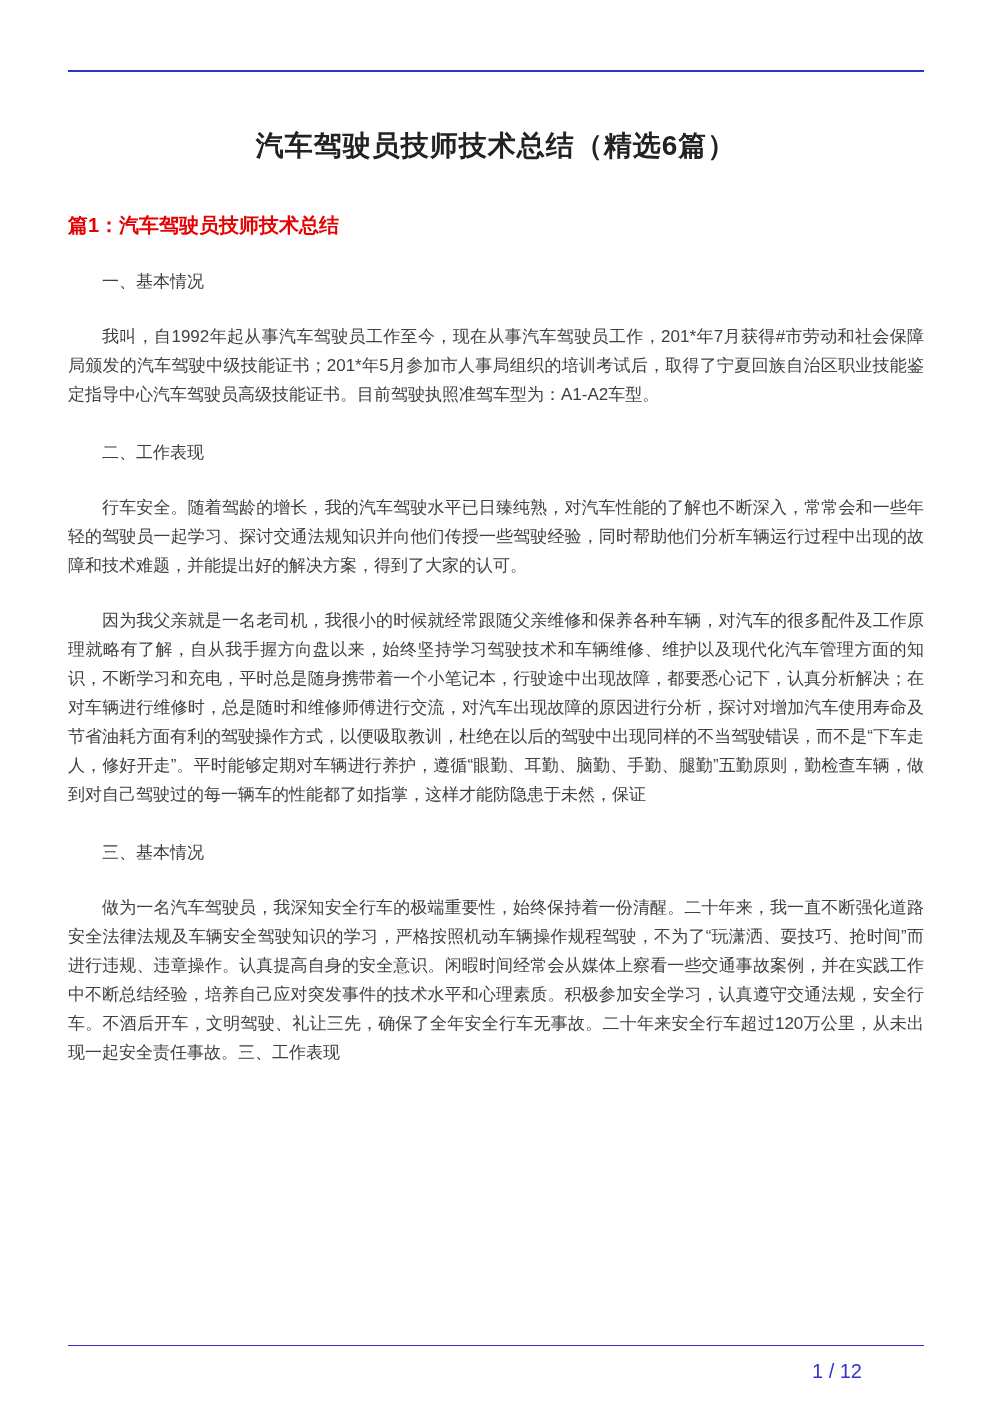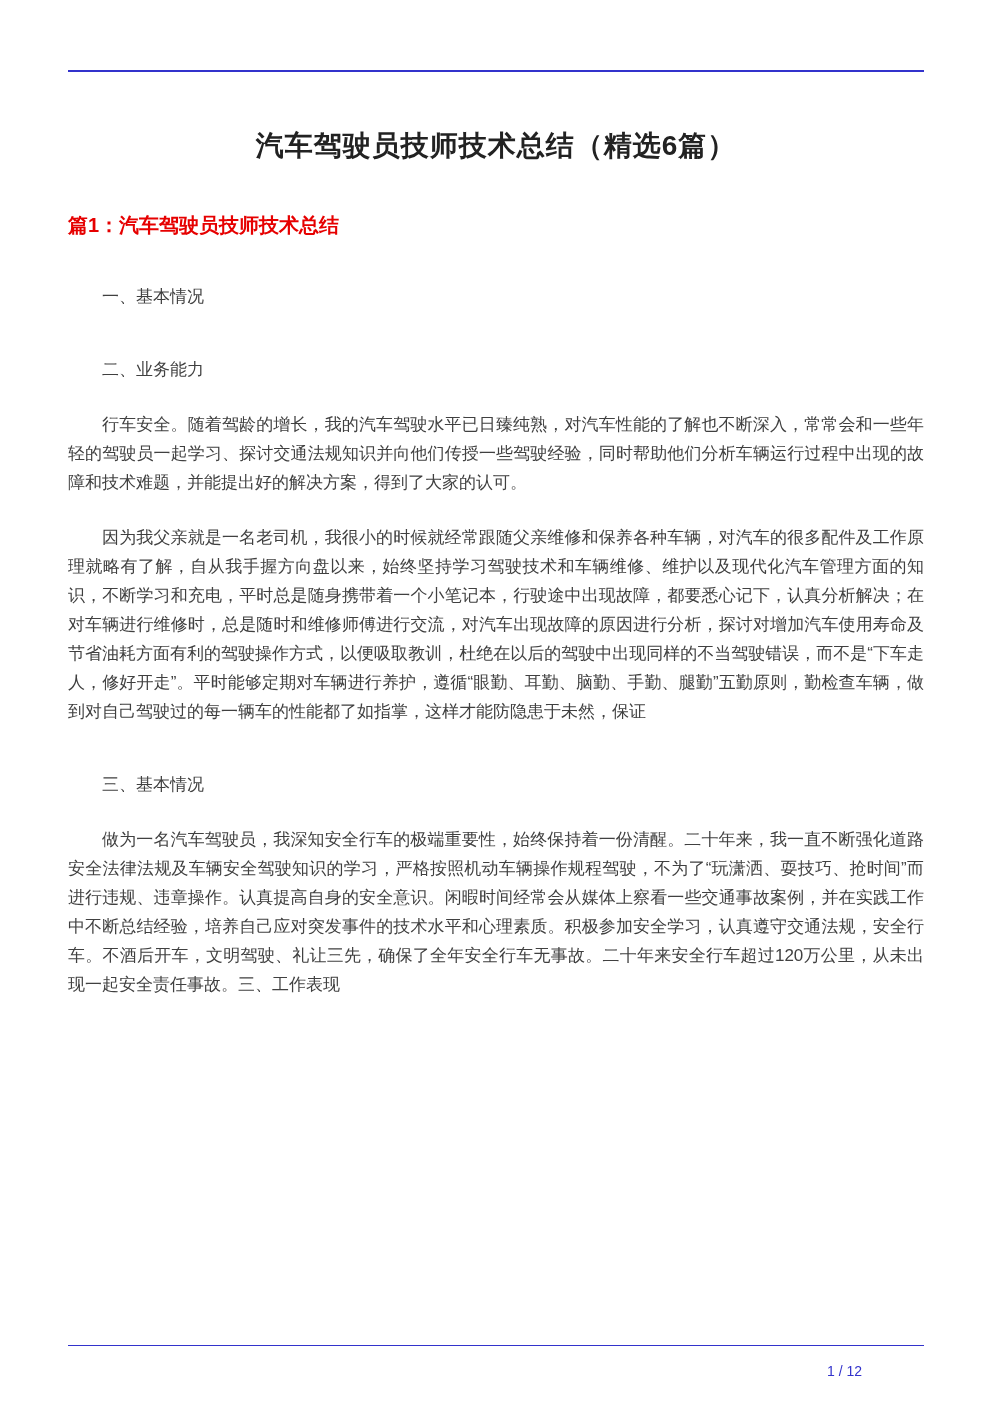--- a/index.html
+++ b/index.html
@@ -58,7 +58,7 @@
     text-align: justify;
   }
   .section {
-    margin-top: 44px;
+    margin-top: 29px;
     text-indent: 2em;
   }
   .para {

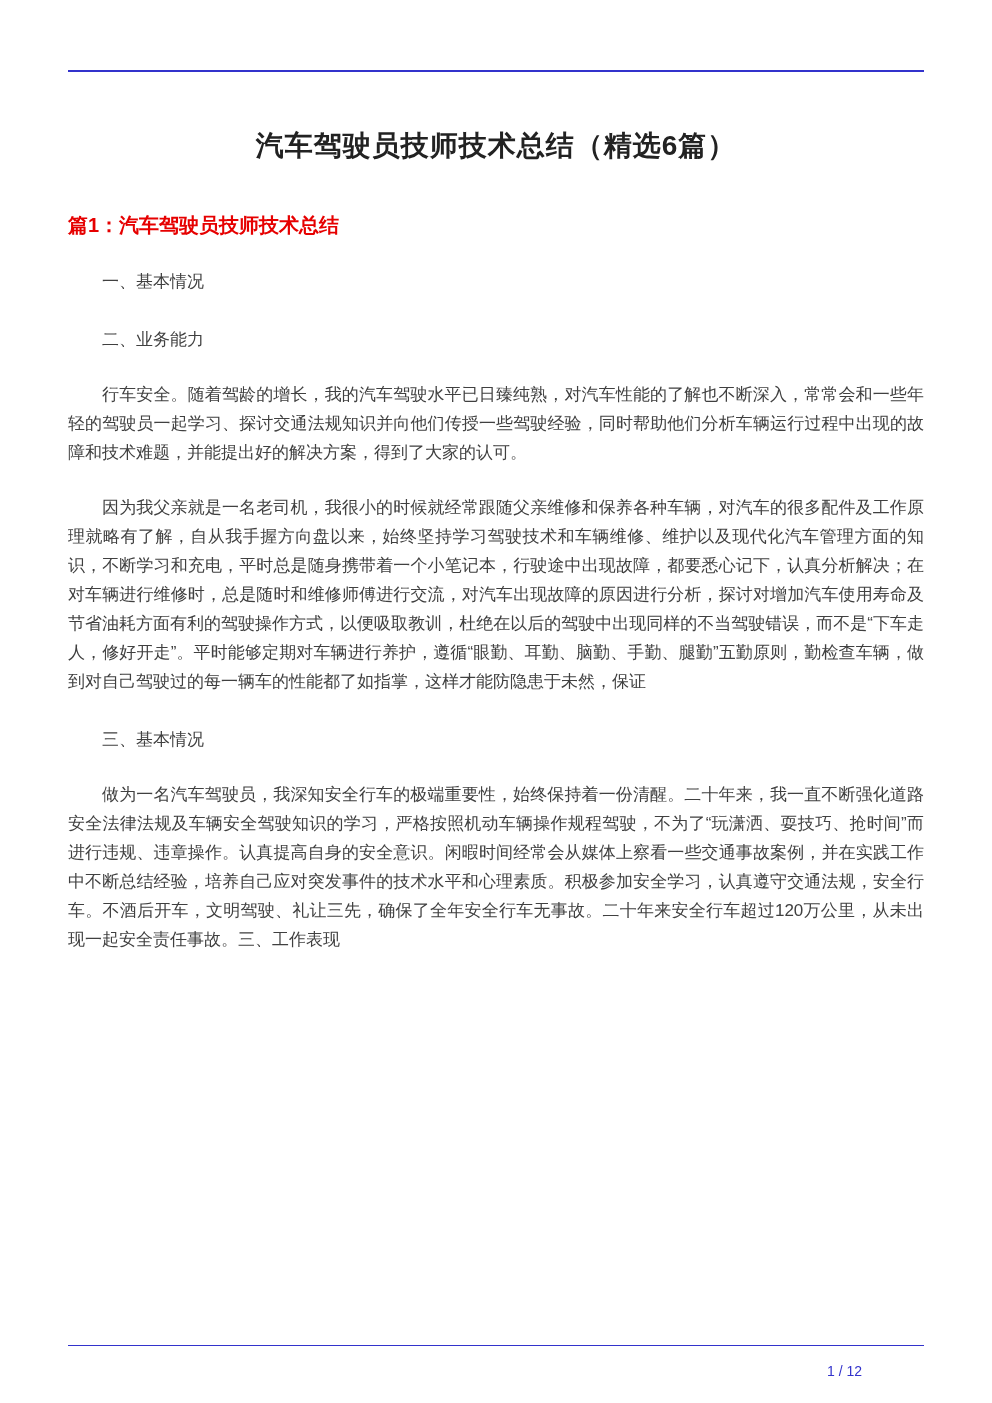--- a/index.html
+++ b/index.html
@@ -96,6 +96,7 @@
     <div class="body-text">
       <p class="section">一、基本情况</p>
 
+      <p class="para">我叫，自1992年起从事汽车驾驶员工作至今，现在从事汽车驾驶员工作，201*年7月获得#市劳动和社会保障局颁发的汽车驾驶中级技能证书；201*年5月参加市人事局组织的培训考试后，取得了宁夏回族自治区职业技能鉴定指导中心汽车驾驶员高级技能证书。目前驾驶执照准驾车型为：A1-A2车型。</p>
 
       <p class="section">二、业务能力</p>
 

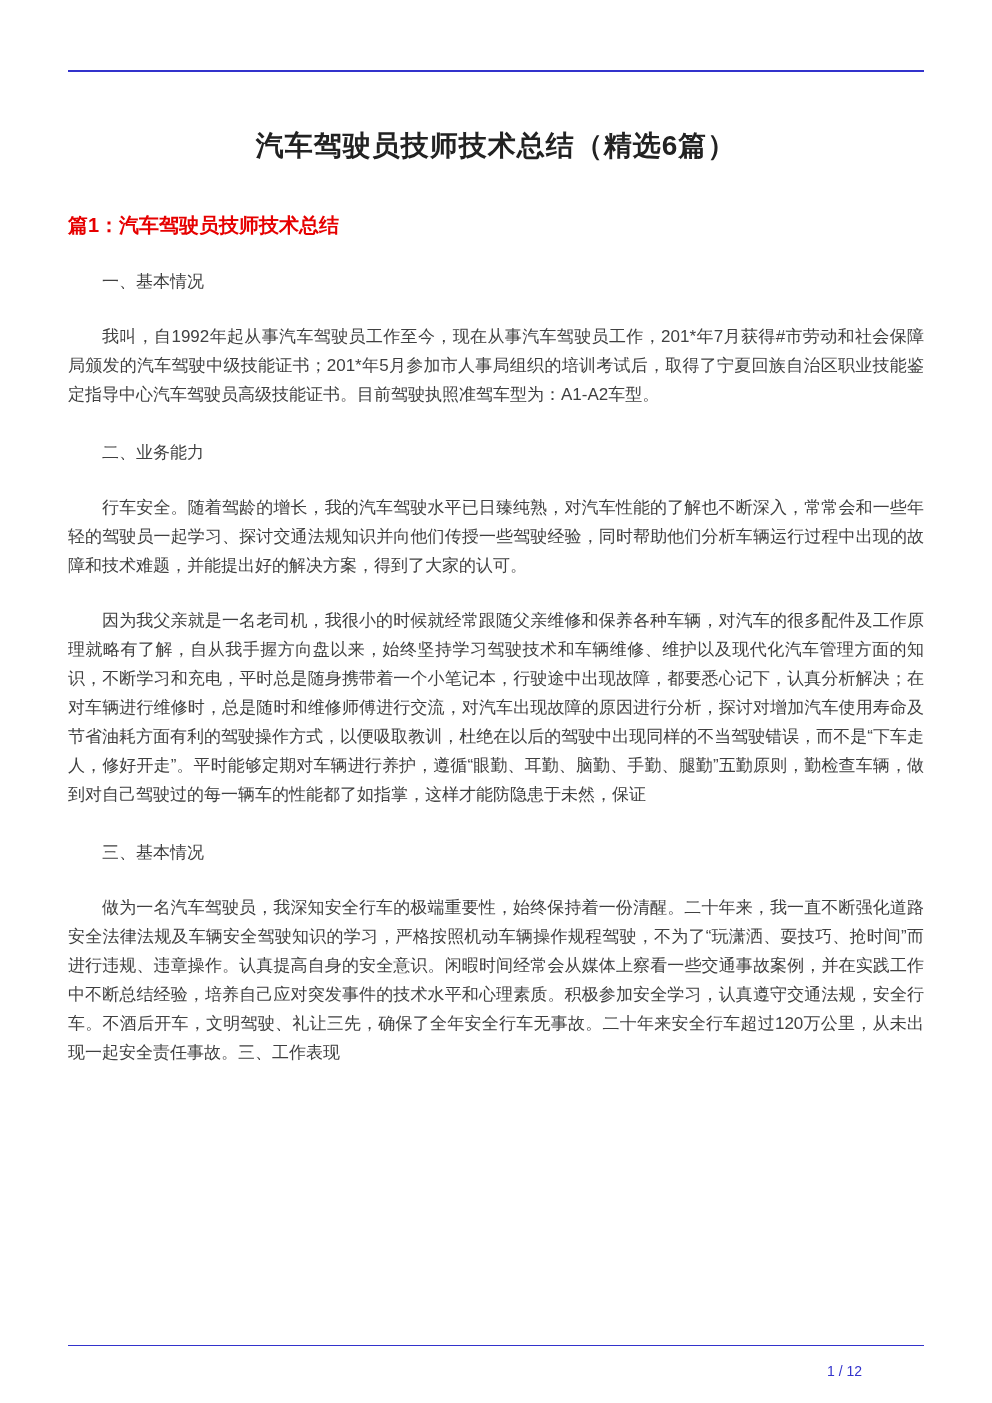--- a/index.html
+++ b/index.html
@@ -98,7 +98,7 @@
 
       <p class="para">我叫，自1992年起从事汽车驾驶员工作至今，现在从事汽车驾驶员工作，201*年7月获得#市劳动和社会保障局颁发的汽车驾驶中级技能证书；201*年5月参加市人事局组织的培训考试后，取得了宁夏回族自治区职业技能鉴定指导中心汽车驾驶员高级技能证书。目前驾驶执照准驾车型为：A1-A2车型。</p>
 
-      <p class="section">二、业务能力</p>
+      <p class="section">二、工作表现</p>
 
       <p class="para">行车安全。随着驾龄的增长，我的汽车驾驶水平已日臻纯熟，对汽车性能的了解也不断深入，常常会和一些年轻的驾驶员一起学习、探讨交通法规知识并向他们传授一些驾驶经验，同时帮助他们分析车辆运行过程中出现的故障和技术难题，并能提出好的解决方案，得到了大家的认可。</p>
 

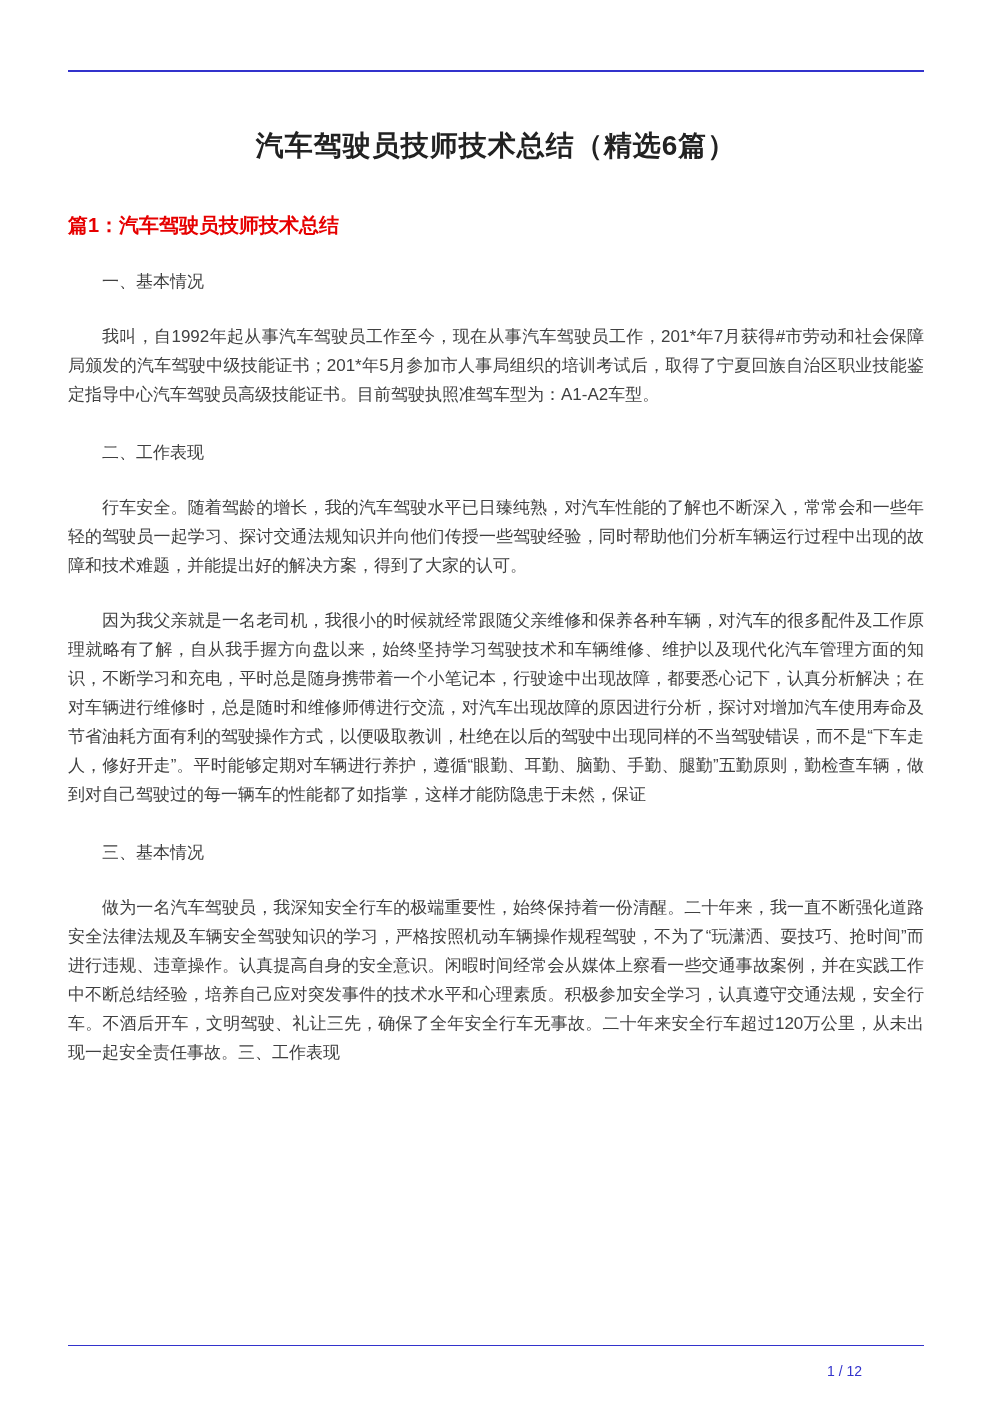--- a/index.html
+++ b/index.html
@@ -76,7 +76,7 @@
     position: absolute;
     right: 130px;
     bottom: 22px;
-    font-size: 14px;
+    font-size: 20px;
     line-height: 20px;
     color: var(--footer-blue);
   }

